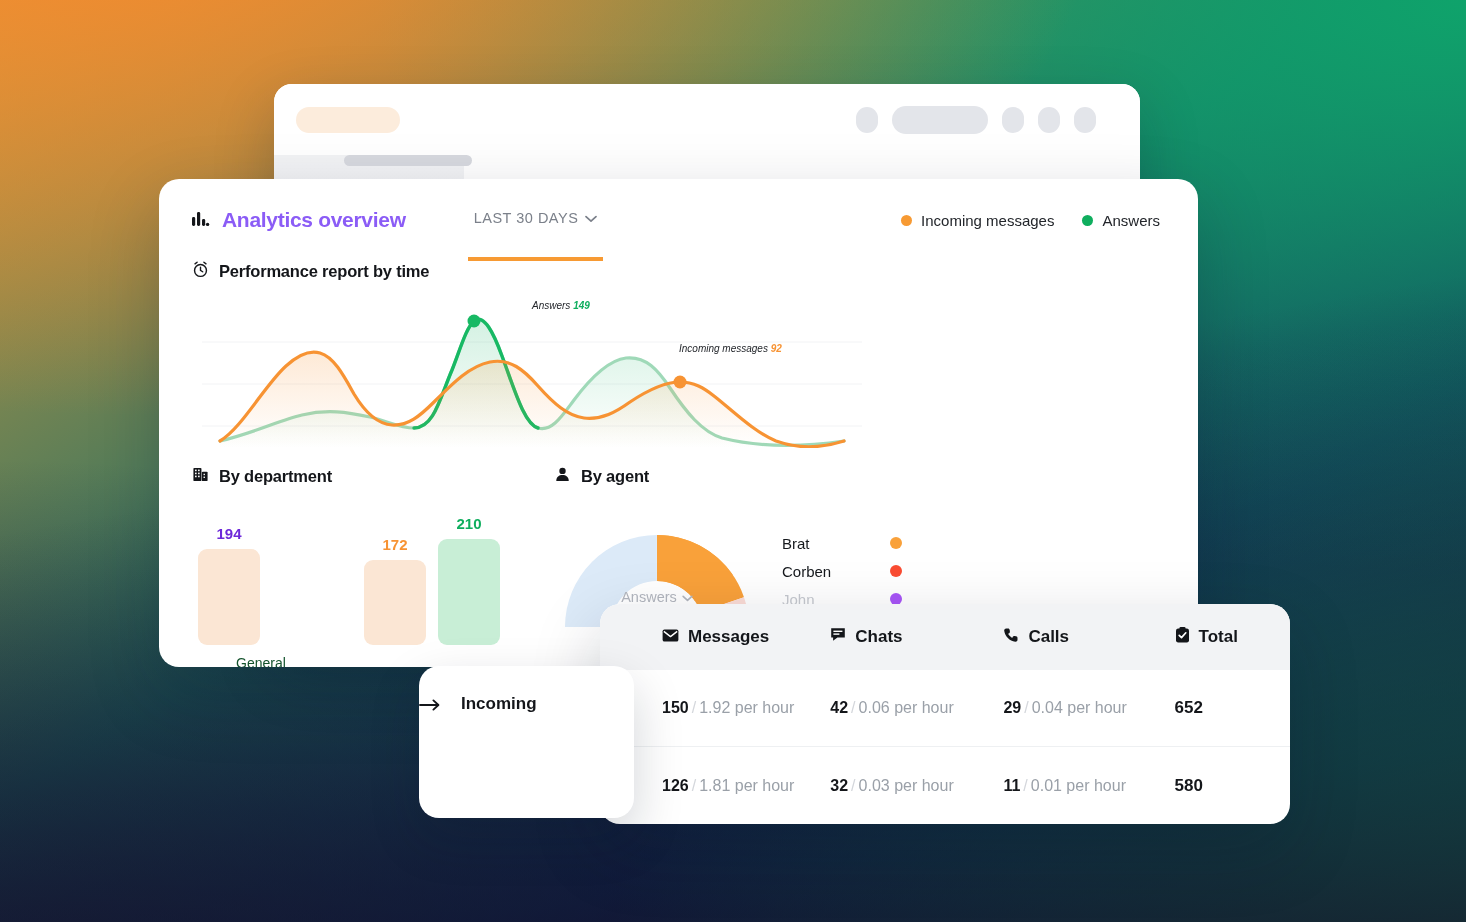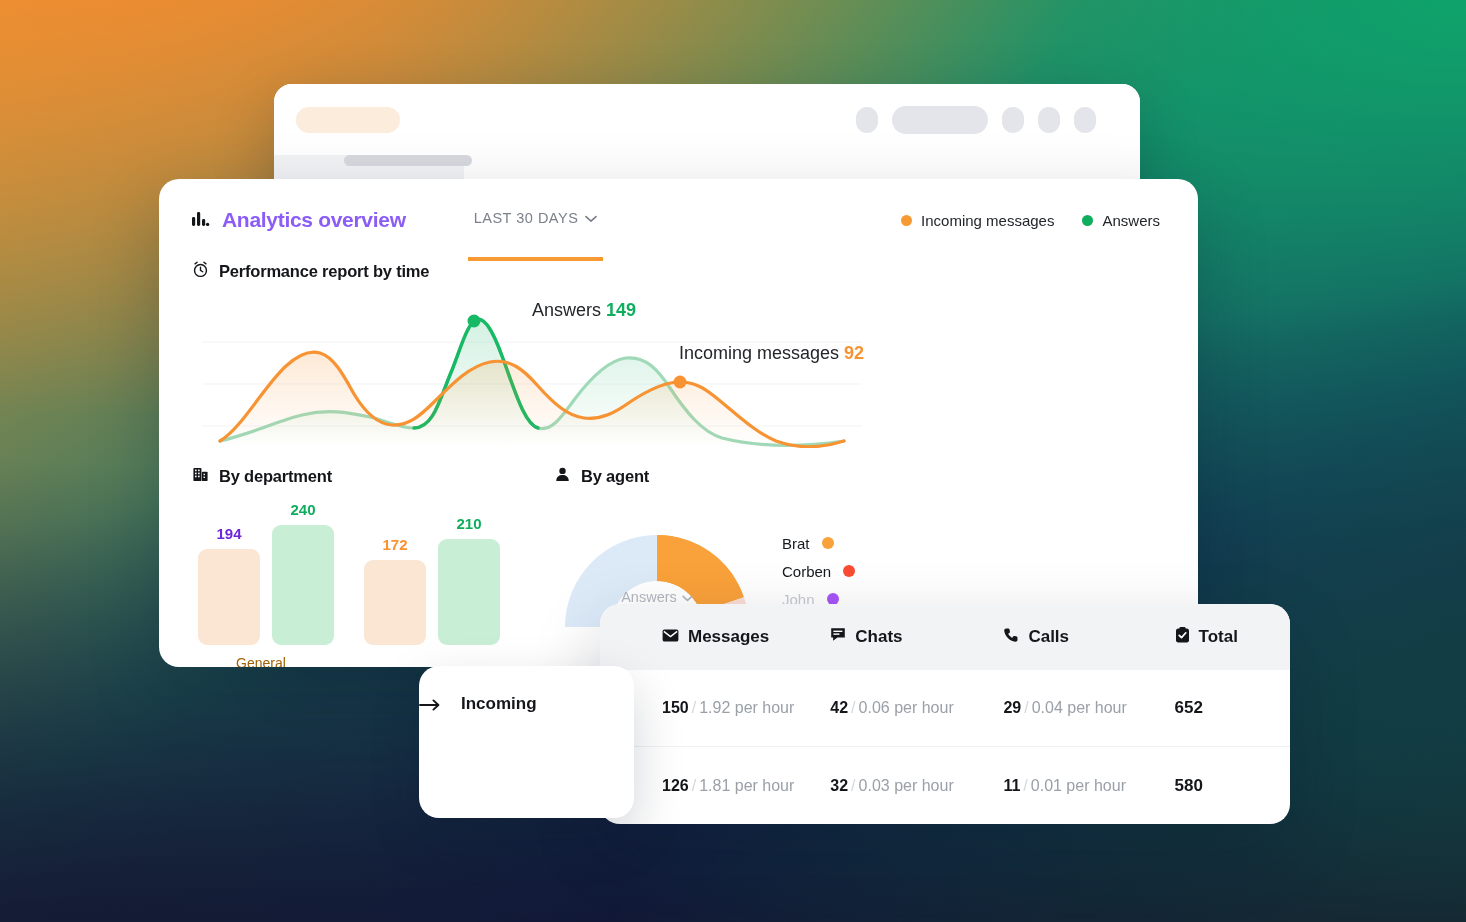--- a/index.html
+++ b/index.html
@@ -120,7 +120,7 @@
   }
   .perf-wrap { position: relative; height: 168px; margin-top: 4px; }
   .perf-wrap svg { display:block; position:absolute; left:10px; top:22px; }
-  .anno { position: absolute; font-size: 18px; color: #23262b; white-space: nowrap; }
+  .anno { position: absolute; font-size: 10px; color: #23262b; white-space: nowrap; font-style: italic; }
   .anno-answers { left: 640px; top: 130px; }
   .anno-incoming { left: 823px; top: 173px; }
   .val-green { color: #0fae5e; font-weight: 700; }

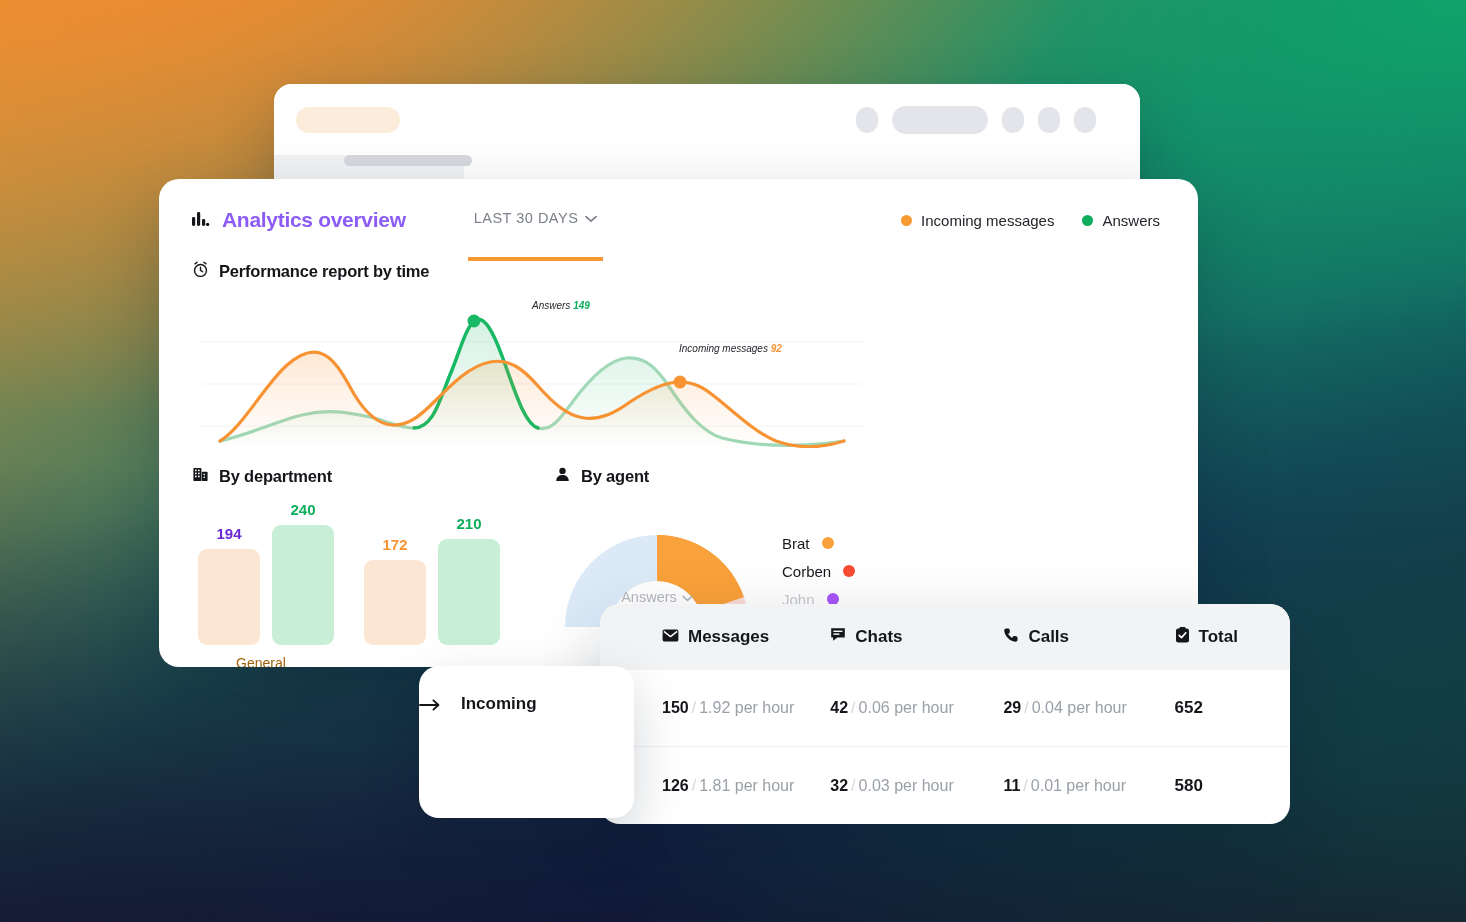--- a/index.html
+++ b/index.html
@@ -403,10 +403,6 @@
               <span class="bar-val" style="color:#6d28d9">194</span>
               <div class="bar orange" style="height:96px"></div>
             </div>
-            <div class="bar-col">
-              <span class="bar-val" style="color:#0fae5e">240</span>
-              <div class="bar green" style="height:120px"></div>
-            </div>
             <div class="bar-label" style="left:38px;">General</div>
           </div>
 

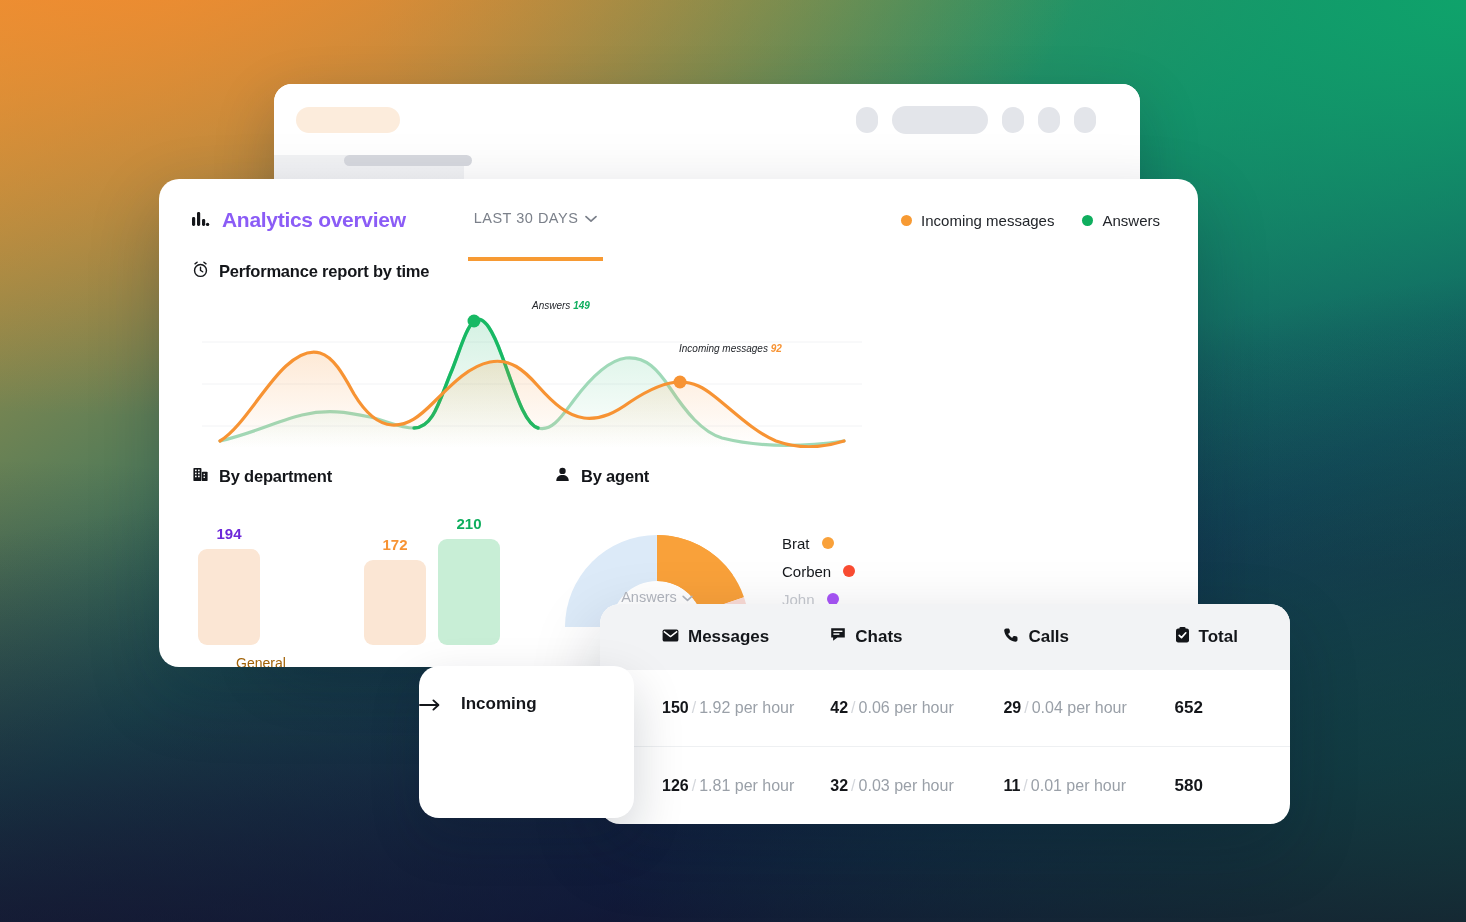--- a/index.html
+++ b/index.html
@@ -148,7 +148,7 @@
   }
   .agent-legend { margin-left: 22px; padding-top: 20px; }
   .agent-row {
-    display: flex; align-items: center; justify-content: flex-start;
+    display: flex; align-items: center; justify-content: space-between;
     gap: 12px; width: 120px; height: 28px;
     font-size: 15px; color: #16191d;
   }

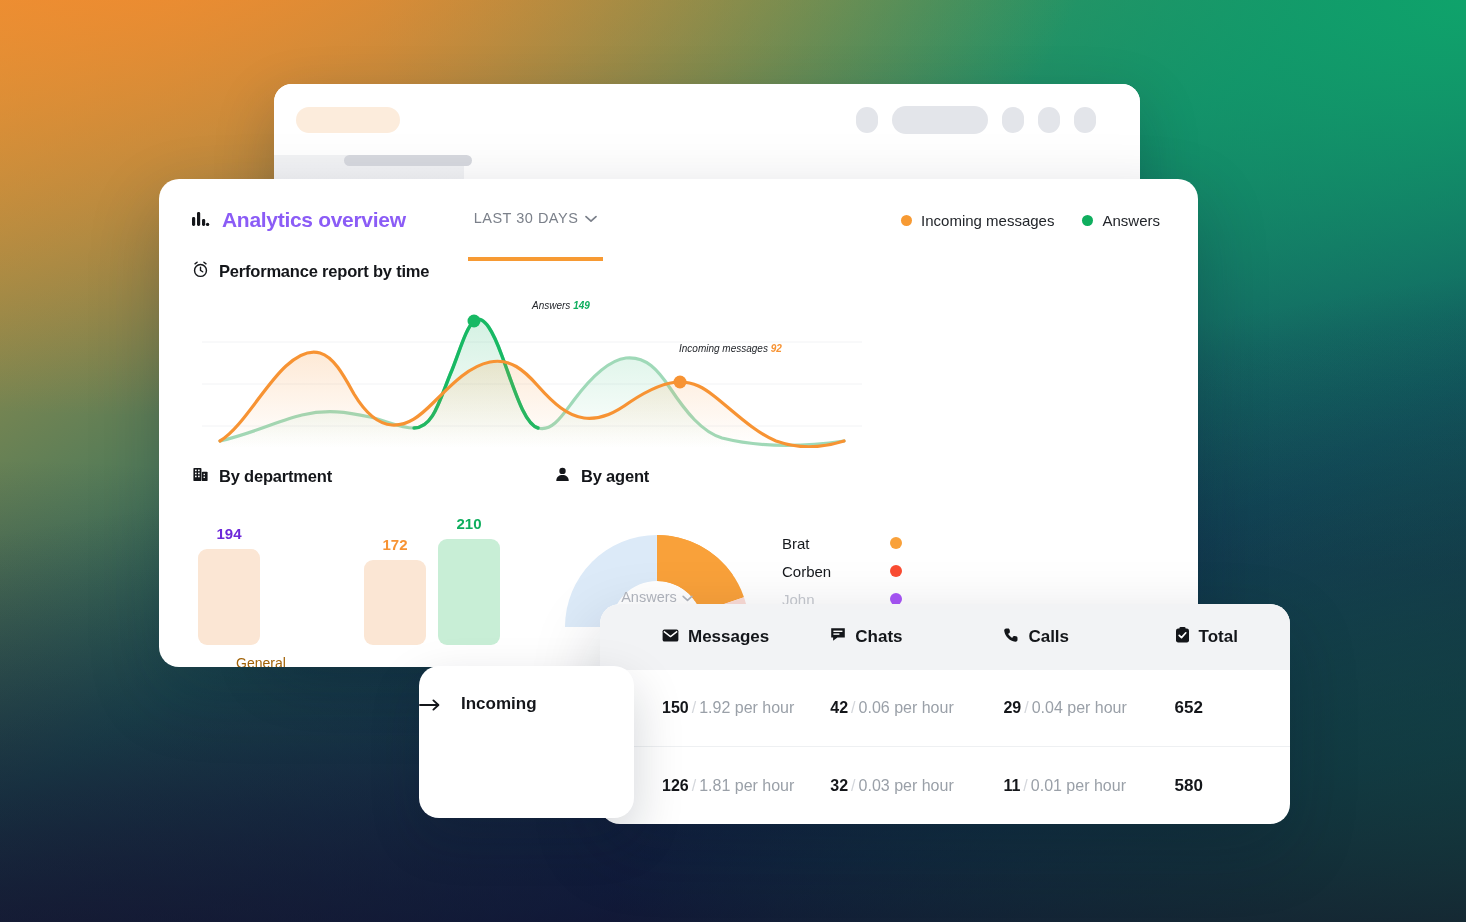--- a/index.html
+++ b/index.html
@@ -137,7 +137,7 @@
   .bar { width: 62px; border-radius: 9px; }
   .bar.orange { background: #fbe6d4; }
   .bar.green  { background: #c8eed6; }
-  .bar-label { position:absolute; bottom:-26px; font-size:14px; color:#a16207; }
+  .bar-label { position:absolute; bottom:-26px; font-size:14px; color:#14532d; }
 
   .donut-area { position: relative; height: 132px; margin-top: 22px; display: flex; }
   .donut-holder { position: relative; width: 206px; }

